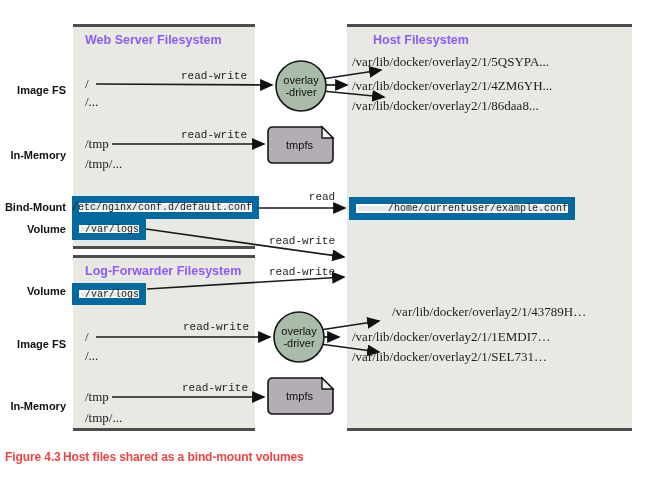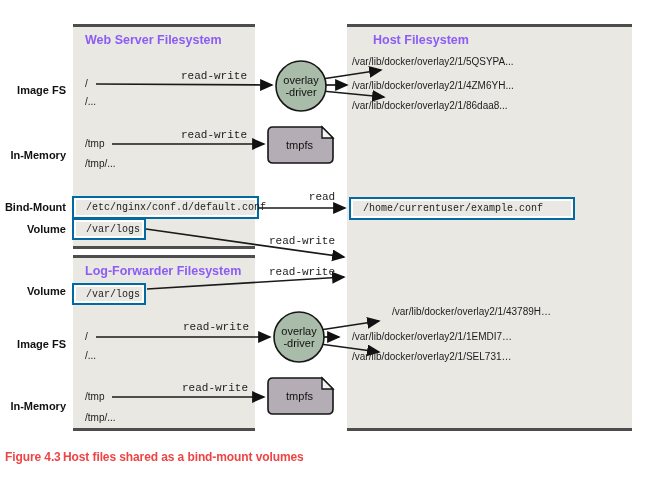--- a/index.html
+++ b/index.html
@@ -10,7 +10,7 @@
   .svg-layer{position:absolute;left:0;top:0;pointer-events:none;}
   .txt{position:absolute;white-space:nowrap;}
   .hd{font-size:12.5px;font-weight:bold;color:#8b5cf6;line-height:15px;}
-  .mono{font-family:Liberation Sans, sans-serif;font-size:10px;line-height:14px;color:#1c1c1c;}
+  .mono{font-family:Liberation Serif, serif;font-size:13px;line-height:14px;color:#1c1c1c;}
   .side-label{left:0;width:66px;text-align:right;font-size:11px;font-weight:bold;
               color:#111;line-height:14px;}
   .pbox{position:absolute;box-sizing:border-box;border:2px solid #0369a1;

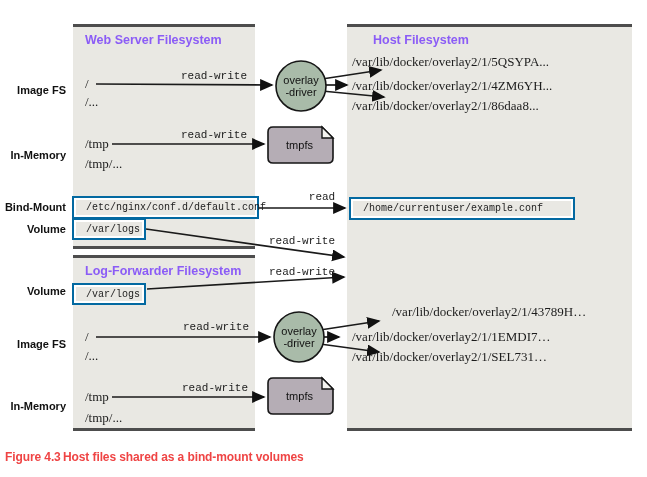--- a/index.html
+++ b/index.html
@@ -13,9 +13,9 @@
   .mono{font-family:Liberation Serif, serif;font-size:13px;line-height:14px;color:#1c1c1c;}
   .side-label{left:0;width:66px;text-align:right;font-size:11px;font-weight:bold;
               color:#111;line-height:14px;}
-  .pbox{position:absolute;box-sizing:border-box;border:2px solid #0369a1;
+  .pbox{position:absolute;box-sizing:border-box;border:7px solid #0369a1;
         box-shadow:inset 0 0 0 2px #ffffff;background:#e9e8e3;display:flex;
-        align-items:center;padding-left:12px;}
+        align-items:center;padding-left:12px;justify-content:flex-end;}
   .pbox .mono-in{font-family:"Liberation Mono",monospace;font-size:10px;color:#1c1c1c;white-space:nowrap;}
   .arrow-label{font-family:"Liberation Mono",monospace;font-size:11px;line-height:14px;
                color:#1c1c1c;text-align:center;}

